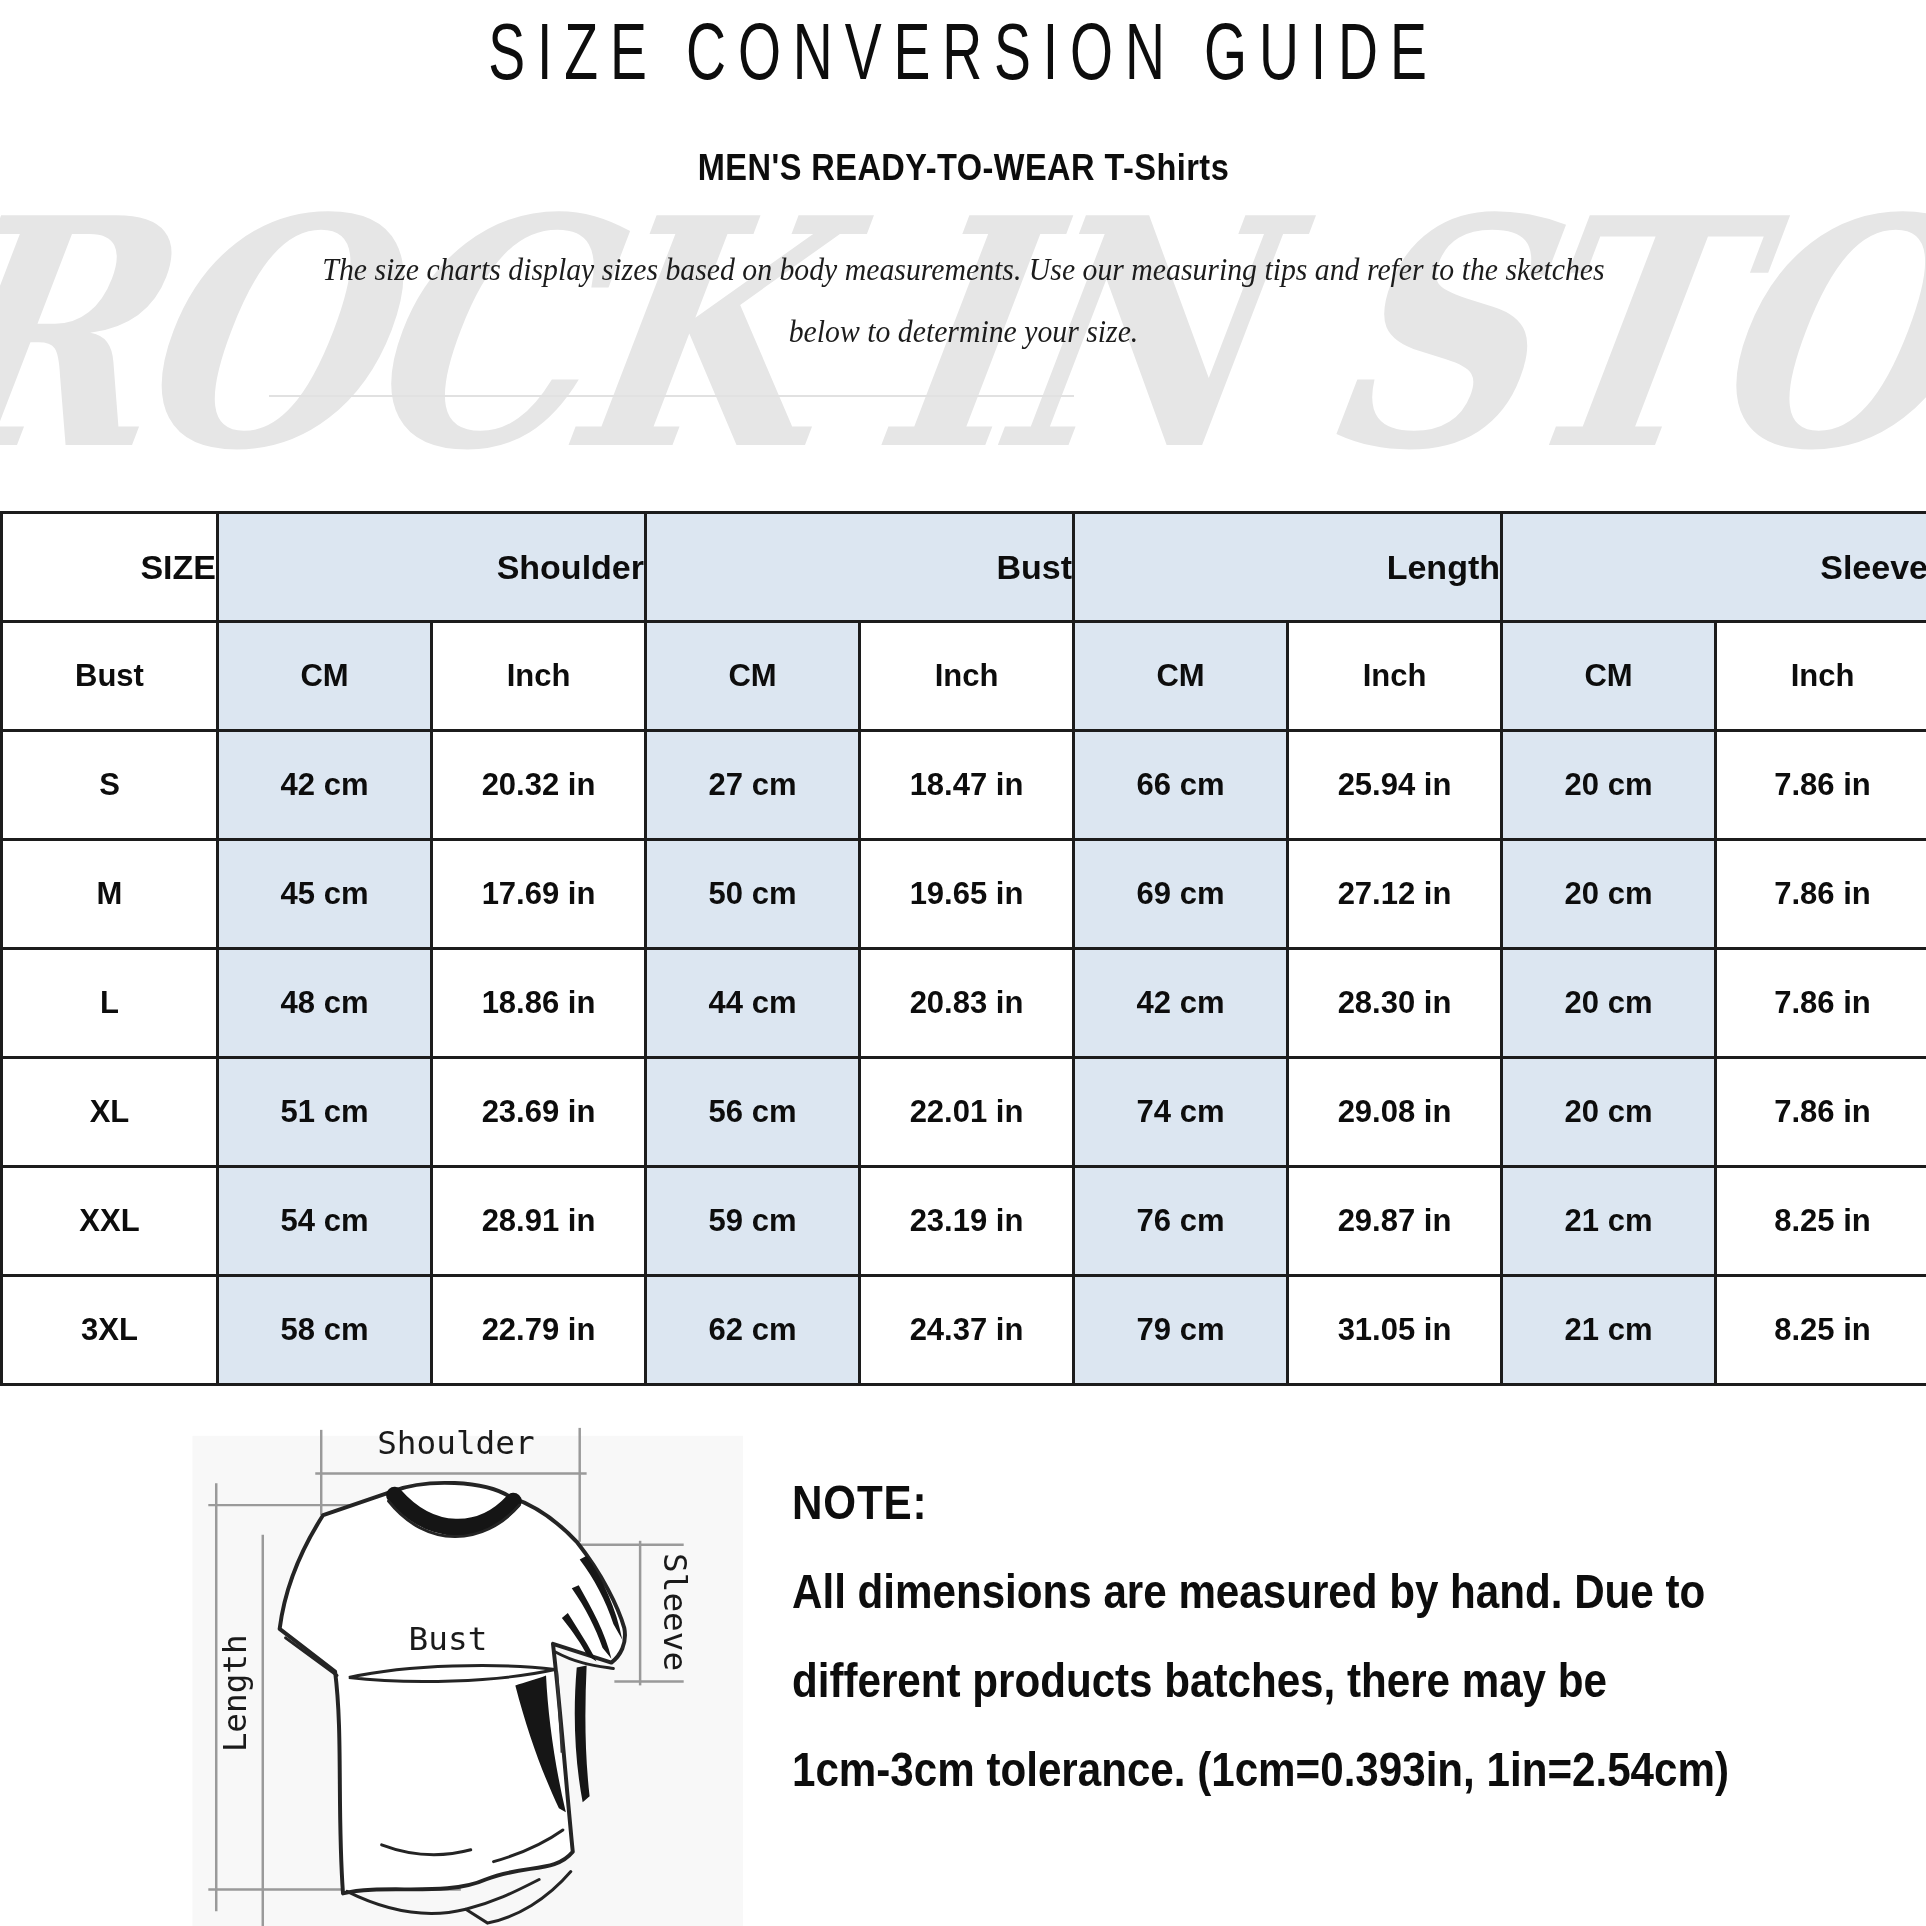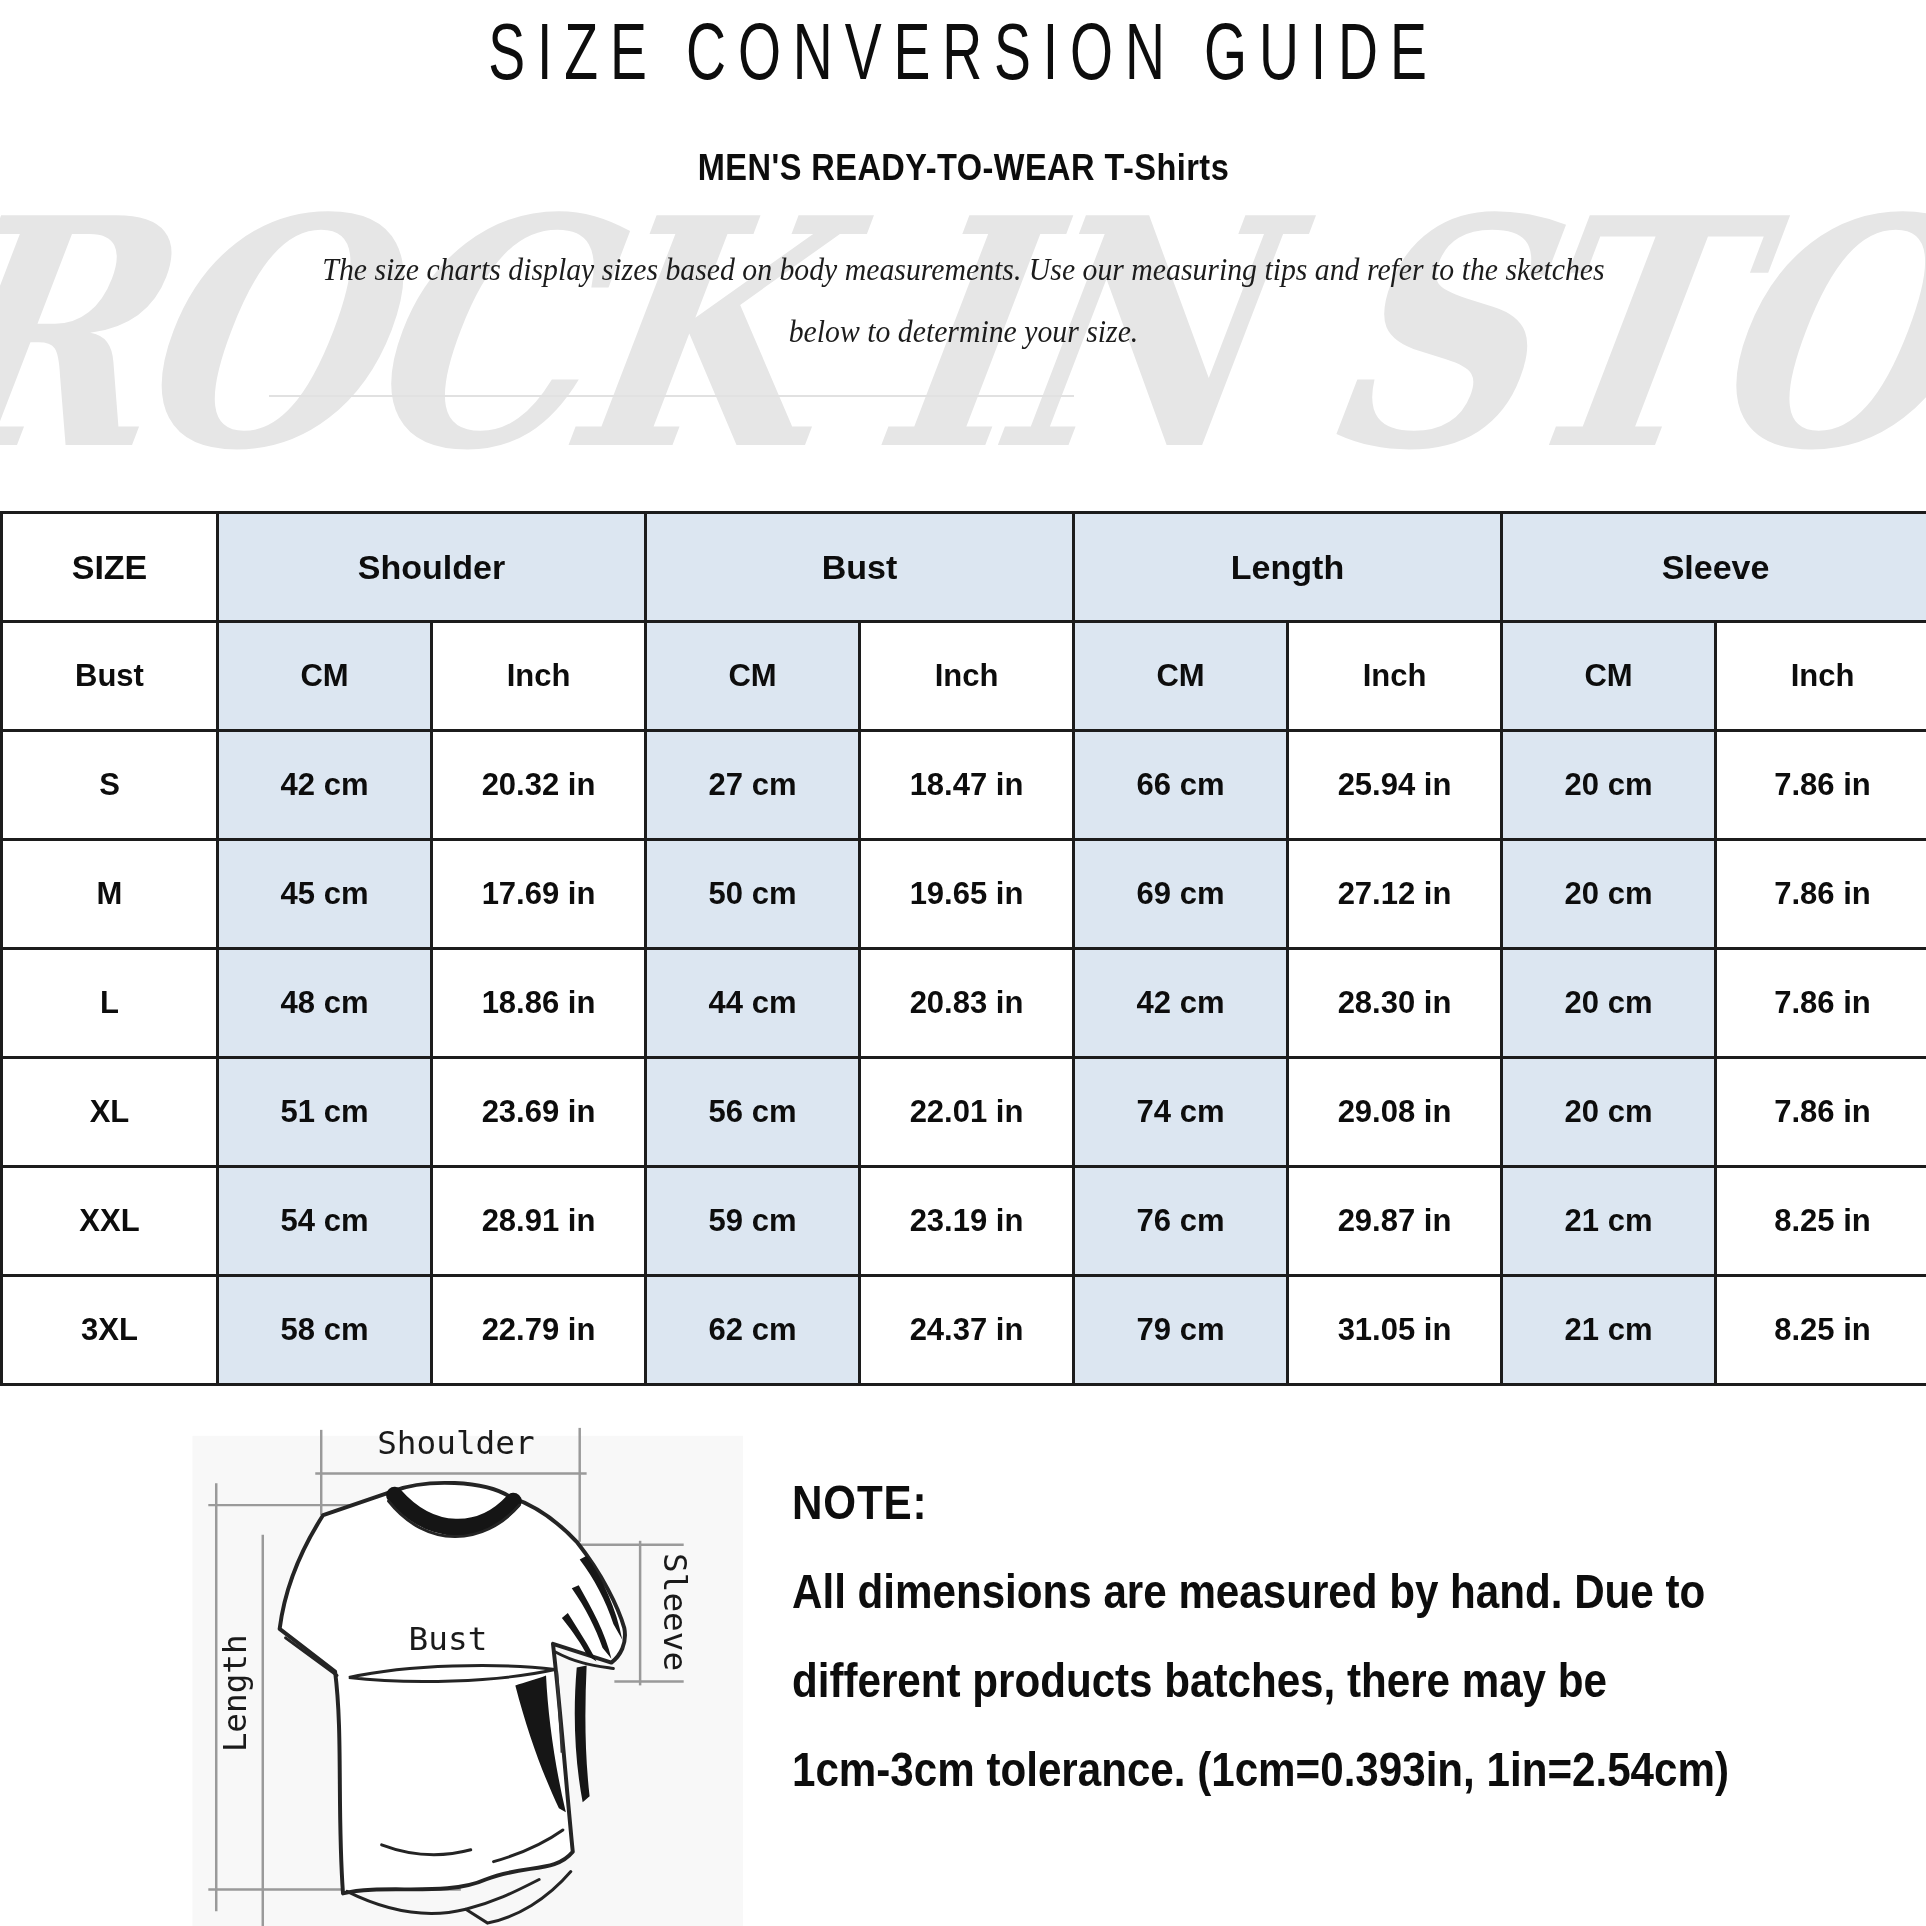--- a/index.html
+++ b/index.html
@@ -52,7 +52,7 @@
     border:3px solid #1c1c1c; text-align:center; vertical-align:middle;
     font-weight:bold; padding:0; overflow:hidden;
   }
-  .size-table th { font-size:34px; }
+  .size-table th { font-size:34px;text-align:right; }
   .size-table td { font-size:31px; }
   .hl { background:#dce6f1; }
   .plain { background:#ffffff; }

